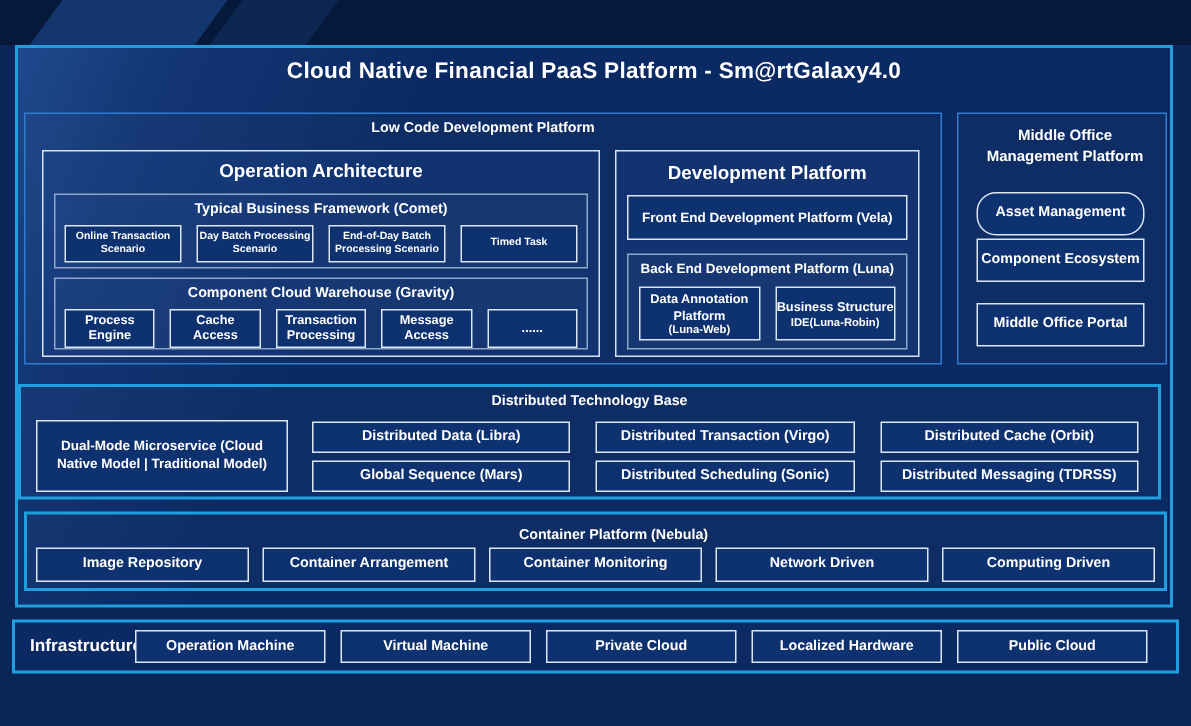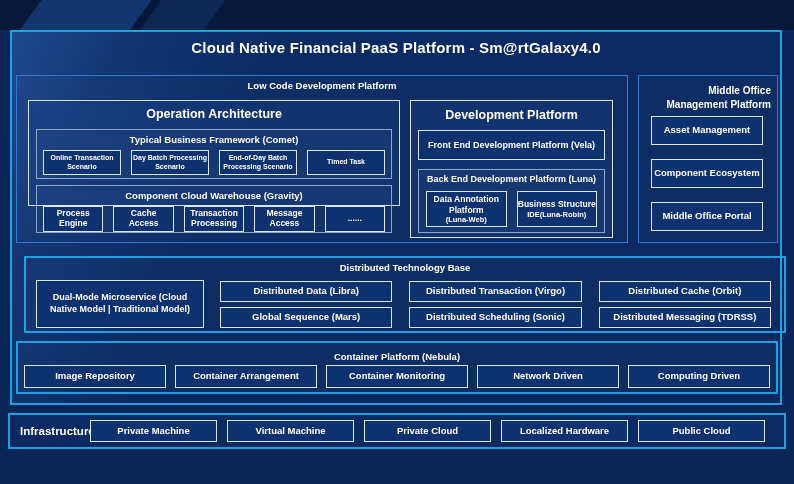--- a/index.html
+++ b/index.html
@@ -72,7 +72,7 @@
 
   
   .midoffice-panel{left:626px;top:43px;width:140px;height:168px;}
-  .midoffice-title{position:absolute;left:10px;top:8px;right:6px;font-size:10px;font-weight:bold;line-height:1.35;text-align:right;}
+  .midoffice-title{position:absolute;left:10px;top:8px;right:6px;font-size:10px;font-weight:bold;line-height:1.35;text-align:center;}
   .mo-leaf{position:absolute;left:12px;width:112px;height:29px;font-size:9.5px;}
 
   

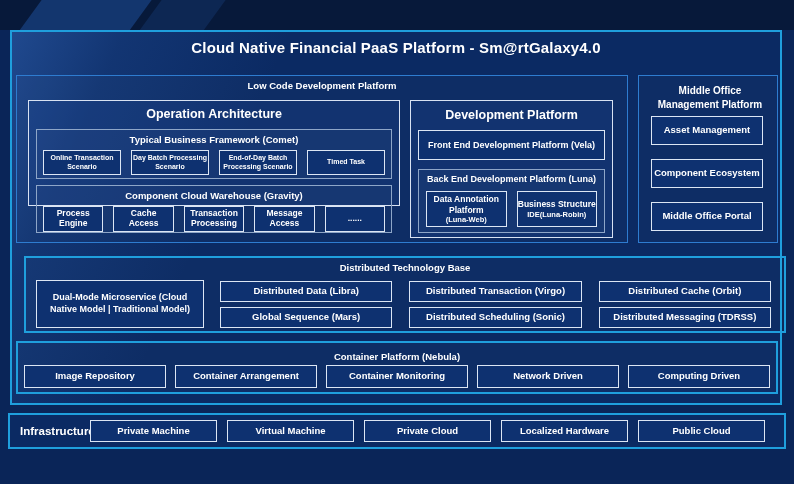--- a/index.html
+++ b/index.html
@@ -51,7 +51,7 @@
   
   .lowcode-panel{left:4px;top:43px;width:612px;height:168px;}
   .lowcode-label{top:4px;}
-  .oparch-panel{left:11px;top:24px;width:372px;height:106px;}
+  .oparch-panel{left:11px;top:24px;width:372px;height:138px;}
   .oparch-title{top:6px;}
   .comet-frame{left:7px;top:28px;width:356px;height:50px;}
   .gravity-frame{left:7px;top:84px;width:356px;height:48px;}

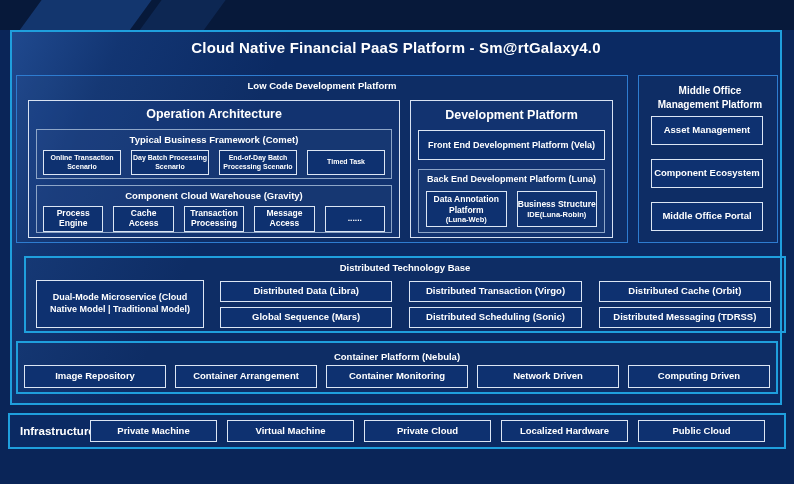--- a/index.html
+++ b/index.html
@@ -160,7 +160,7 @@
 
   <div class="frame-blue midoffice-panel">
     <div class="midoffice-title">Middle Office Management Platform</div>
-    <div class="leaf mo-leaf" style="top:40px;">Asset Management</div>
+    <div class="leaf mo-leaf" style="top:52px;border-radius:13px;">Asset Management</div>
     <div class="leaf mo-leaf" style="top:83px;">Component Ecosystem</div>
     <div class="leaf mo-leaf" style="top:126px;">Middle Office Portal</div>
   </div>

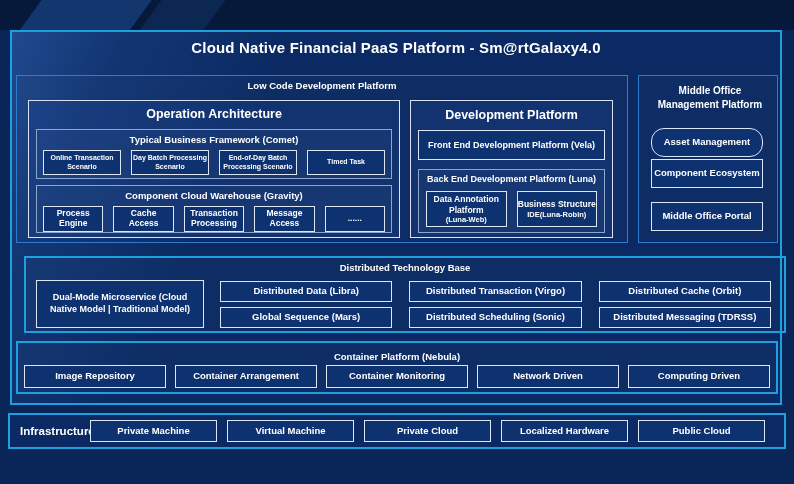--- a/index.html
+++ b/index.html
@@ -76,7 +76,7 @@
   .mo-leaf{position:absolute;left:12px;width:112px;height:29px;font-size:9.5px;}
 
   
-  .distributed-panel{left:12px;top:224px;width:762px;height:77px;}
+  .distributed-panel{left:0;top:224px;width:762px;height:77px;}
   .distributed-label{top:4px;}
   .dualmode-leaf{position:absolute;left:10px;top:22px;width:168px;height:48px;font-size:9px;line-height:1.3;padding:0 2px;}
   .dist-grid{

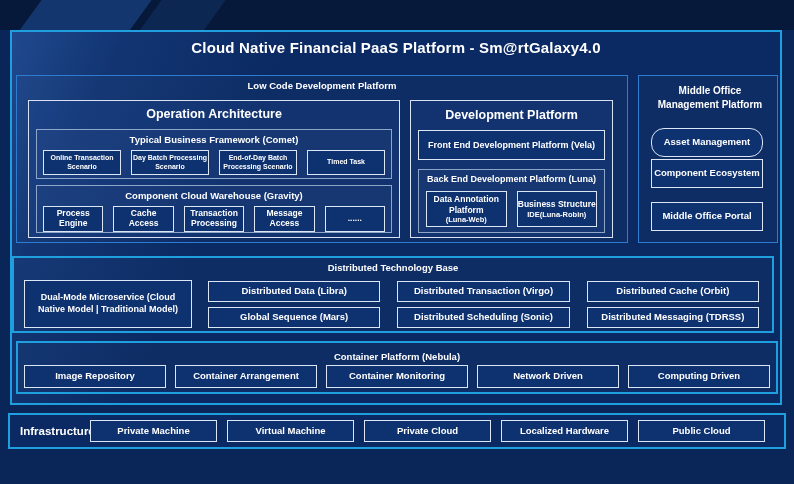--- a/index.html
+++ b/index.html
@@ -88,7 +88,7 @@
 
   
   .container-panel{left:4px;top:309px;width:762px;height:53px;}
-  .container-label{top:8px;}
+  .container-label{top:8px;margin-left:12px;}
   .container-row{position:absolute;left:6px;right:6px;top:22px;height:23px;display:flex;gap:9px;}
   .container-row .leaf{flex:1;font-size:9.5px;white-space:nowrap;}
 

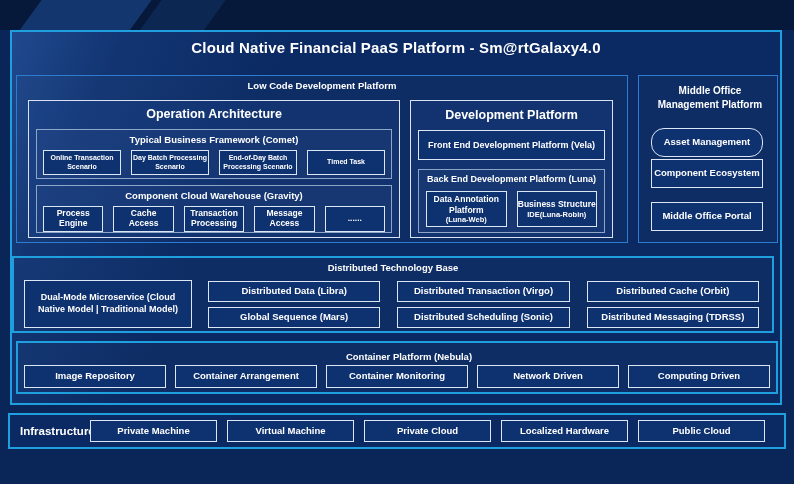--- a/index.html
+++ b/index.html
@@ -193,7 +193,7 @@
 <div class="infra-panel">
   <div class="infra-label">Infrastructure</div>
   <div class="infra-row">
-    <div class="leaf">Private Machine</div>
+    <div class="leaf">Operation Machine</div>
     <div class="leaf">Virtual Machine</div>
     <div class="leaf">Private Cloud</div>
     <div class="leaf">Localized Hardware</div>

